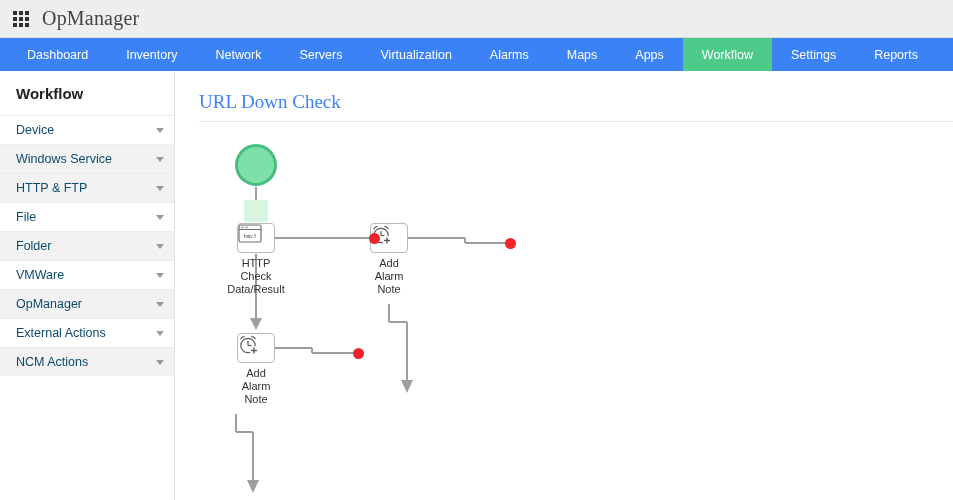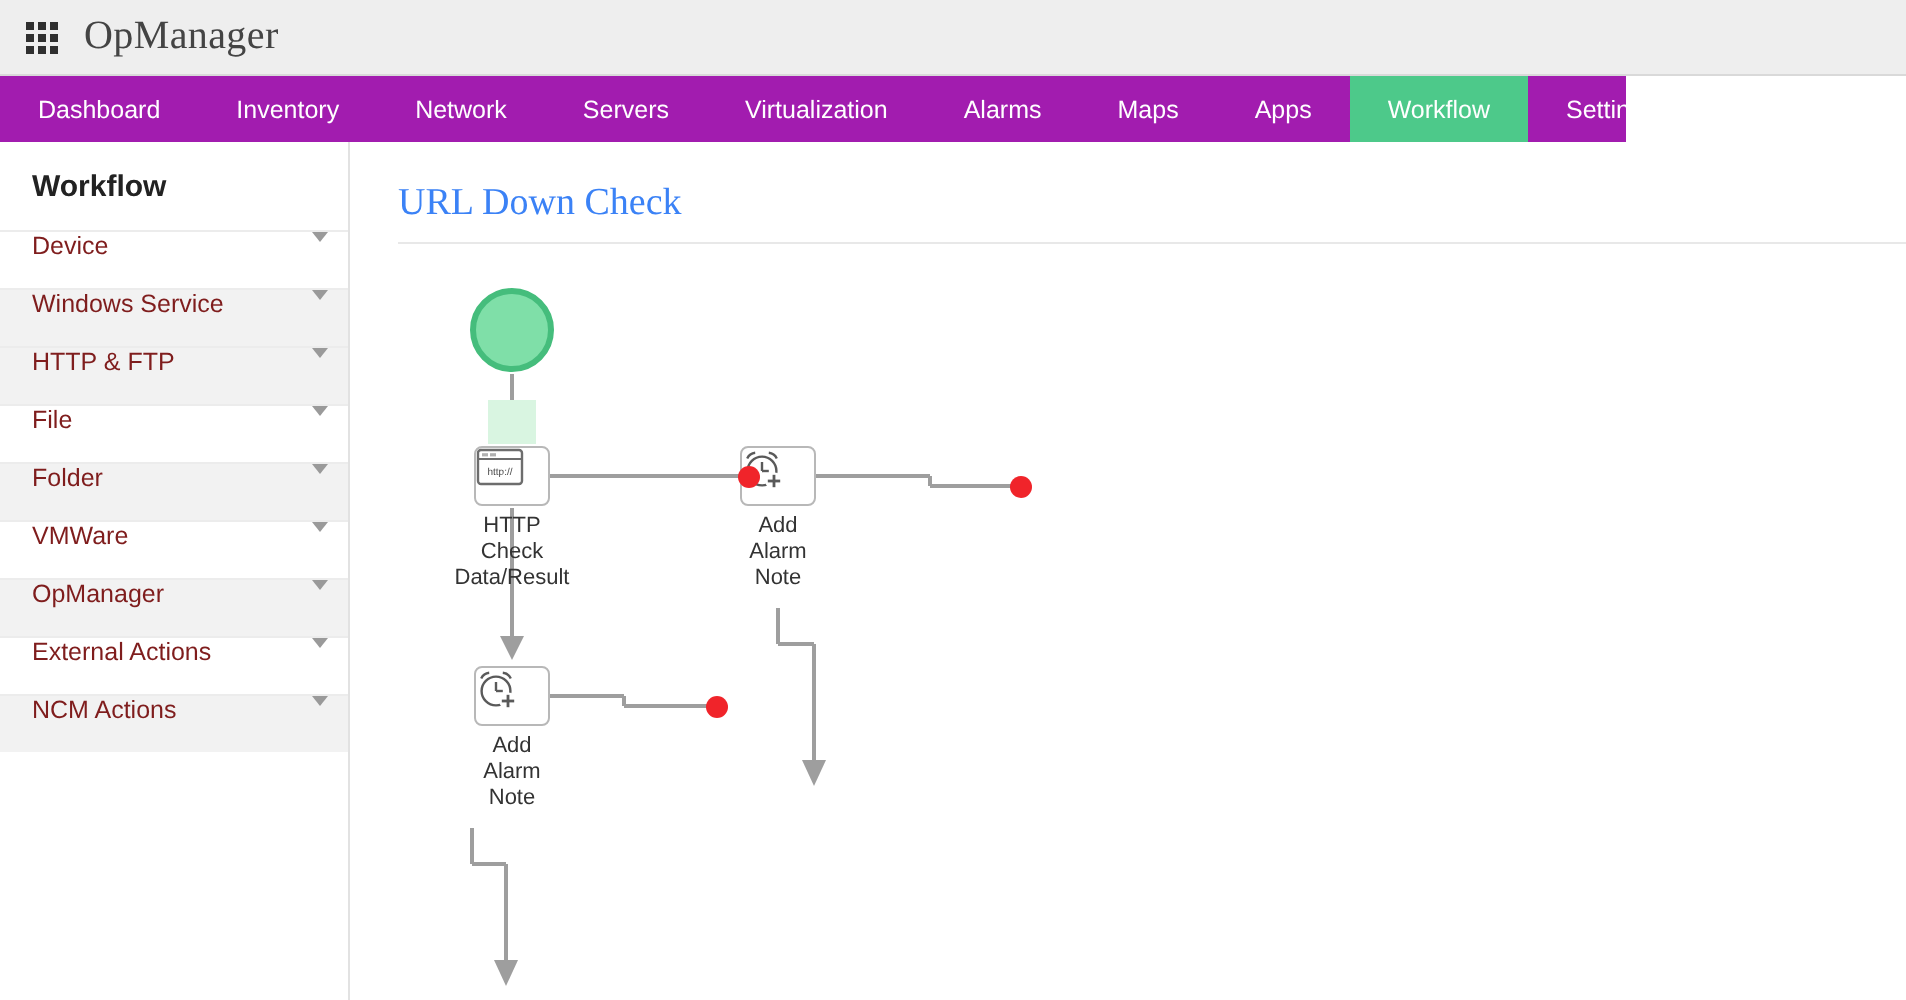--- a/index.html
+++ b/index.html
@@ -38,8 +38,8 @@
   
   .navbar {
     position: absolute; left: 0; top: 38px;
-    width: 813px; height: 33px;
-    background: #a21caf;
+    width: 953px; height: 33px;
+    background: #3b82f6;
     display: flex;
     align-items: stretch;
   }

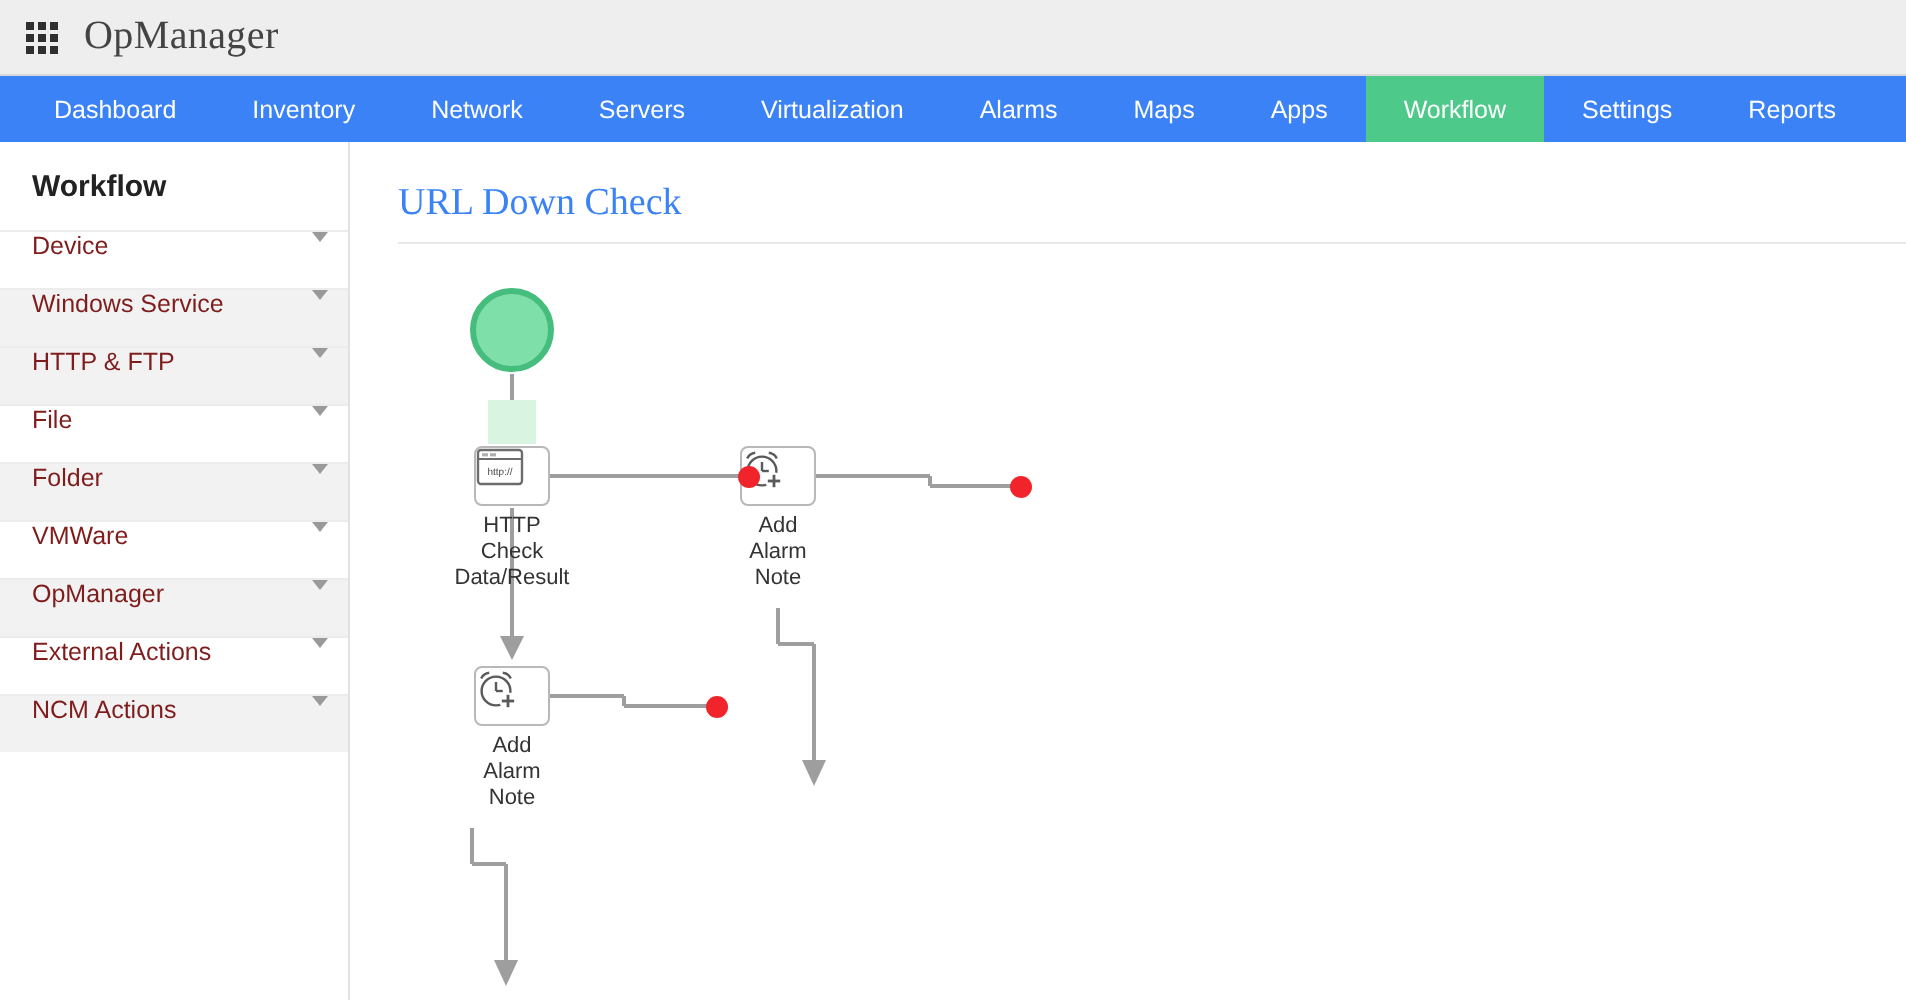--- a/index.html
+++ b/index.html
@@ -72,10 +72,10 @@
   }
   .side-item {
     height: 29px;
-    display: flex; align-items: flex-start;
+    display: flex; align-items: center;
     padding: 0 10px 0 16px;
     font-size: 12.5px;
-    color: #7f1d1d;
+    color: #0c4a6e;
     border-top: 1px solid #ececec;
     cursor: pointer;
   }

